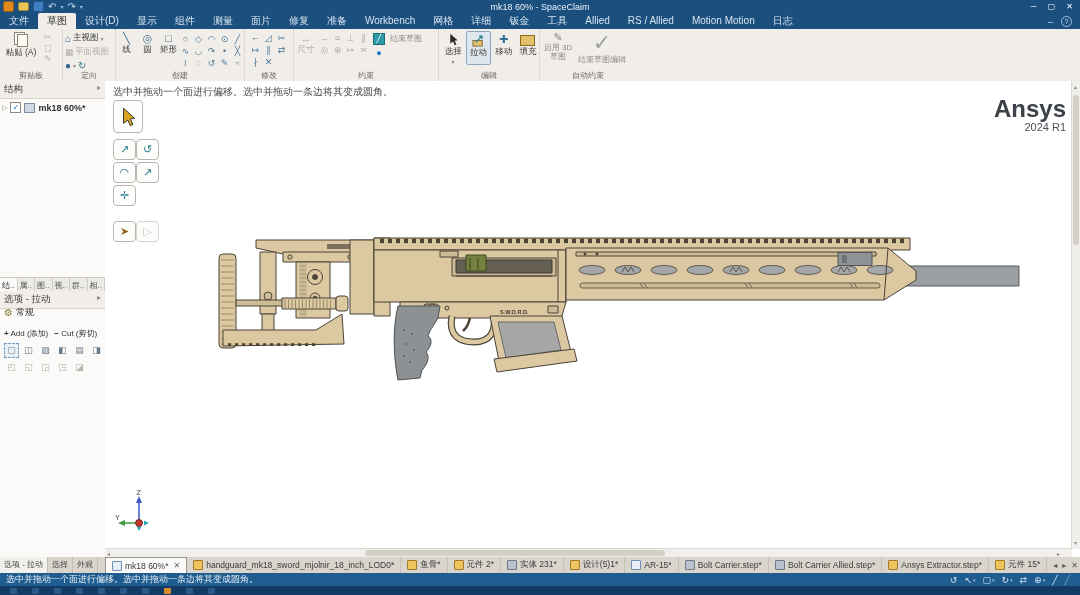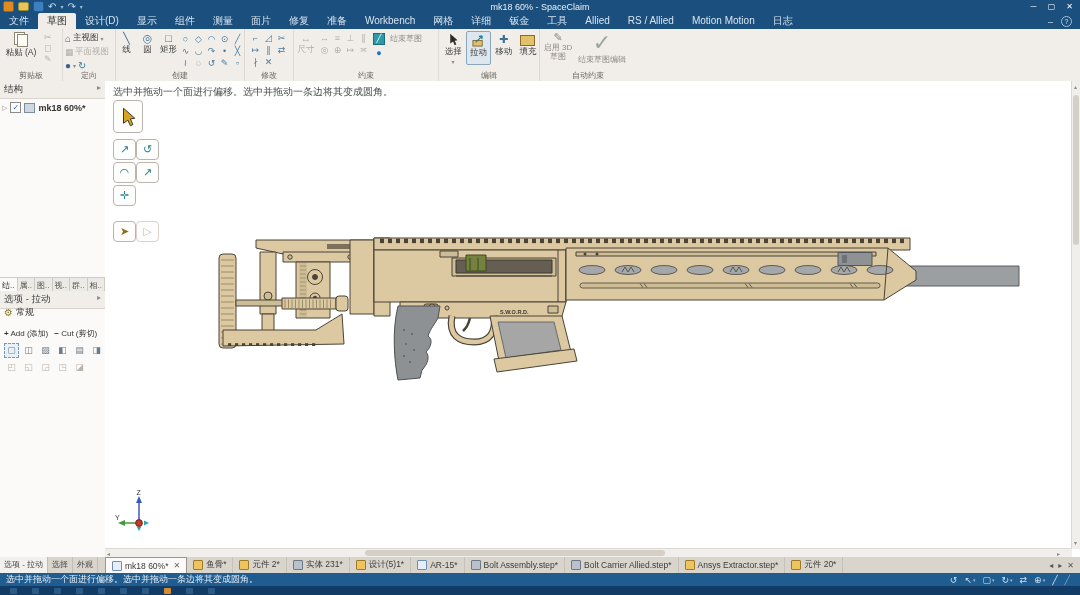--- a/index.html
+++ b/index.html
@@ -392,6 +392,10 @@
       <span>▷</span>
     </div>
 
+  <div id="ansys-logo">
+    <div class="l1">Ansys</div>
+    <div class="l2">2024 R1</div>
+  </div>
 
   <svg id="rifle-svg" class="abs" style="left:0;top:0" width="975" height="476" viewBox="105 81 975 476">
     <g stroke="#4a4336" stroke-width="1" fill="#dcc9a2" stroke-linejoin="round">

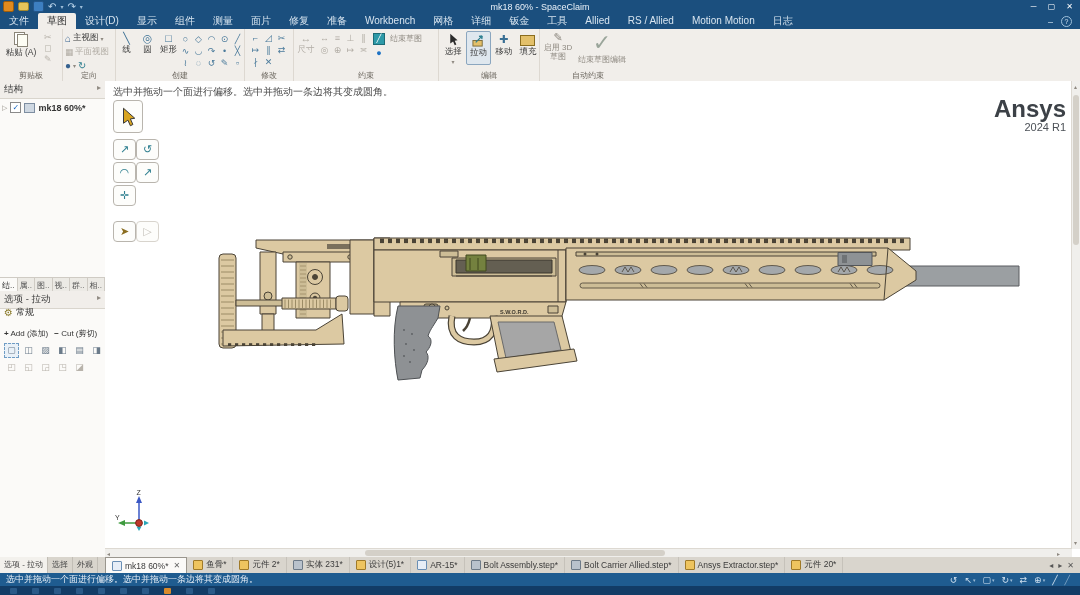--- a/index.html
+++ b/index.html
@@ -692,6 +692,10 @@
     </div>
     <div class="dtab">
       <span class="dicon component"></span>
+      <span>handguard_mk18_sword_mjolnir_18_inch_LOD0*</span>
+    </div>
+    <div class="dtab">
+      <span class="dicon component"></span>
       <span>鱼骨*</span>
     </div>
     <div class="dtab">

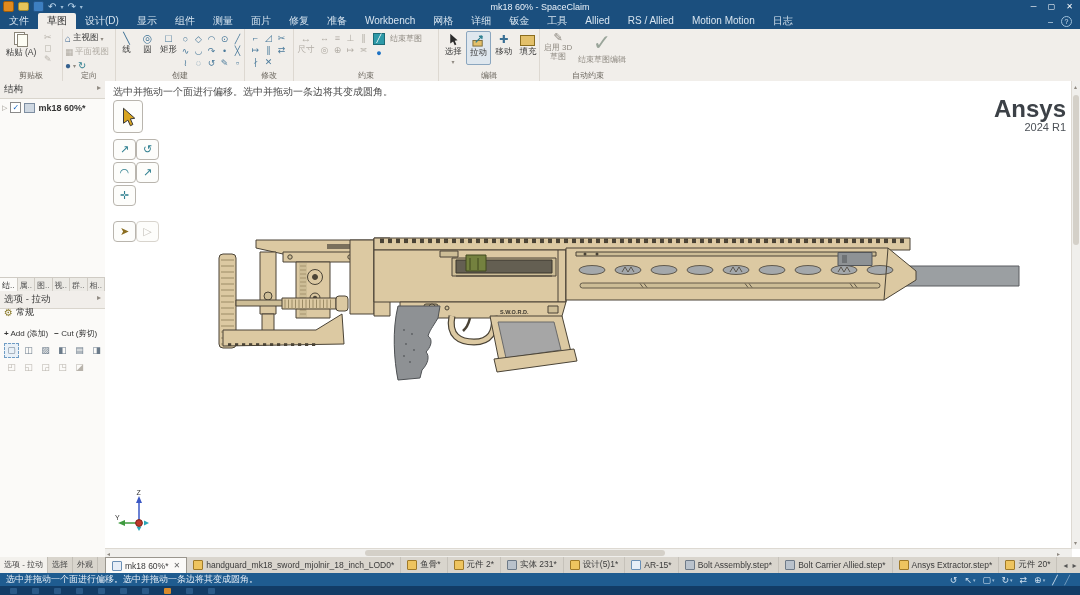--- a/index.html
+++ b/index.html
@@ -716,7 +716,7 @@
     </div>
     <div class="dtab">
       <span class="dicon solid"></span>
-      <span>Bolt Assembly.step*</span>
+      <span>Bolt Carrier.step*</span>
     </div>
     <div class="dtab">
       <span class="dicon solid"></span>

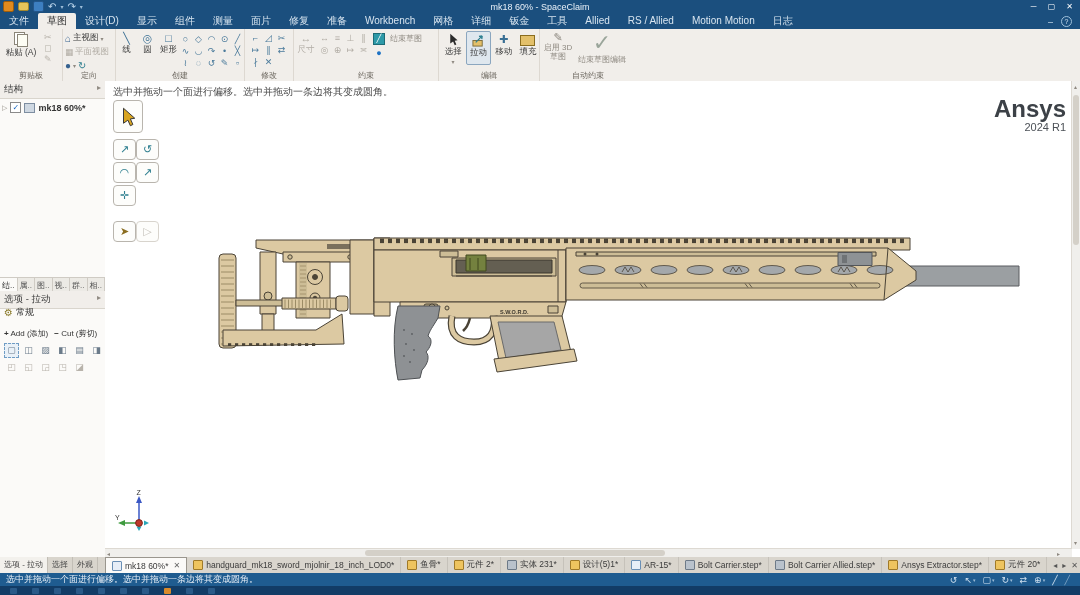--- a/index.html
+++ b/index.html
@@ -728,7 +728,7 @@
     </div>
     <div class="dtab">
       <span class="dicon component"></span>
-      <span>元件 20*</span>
+      <span>元件 15*</span>
     </div>
     <div id="dtnav">
       <span>◂</span>

